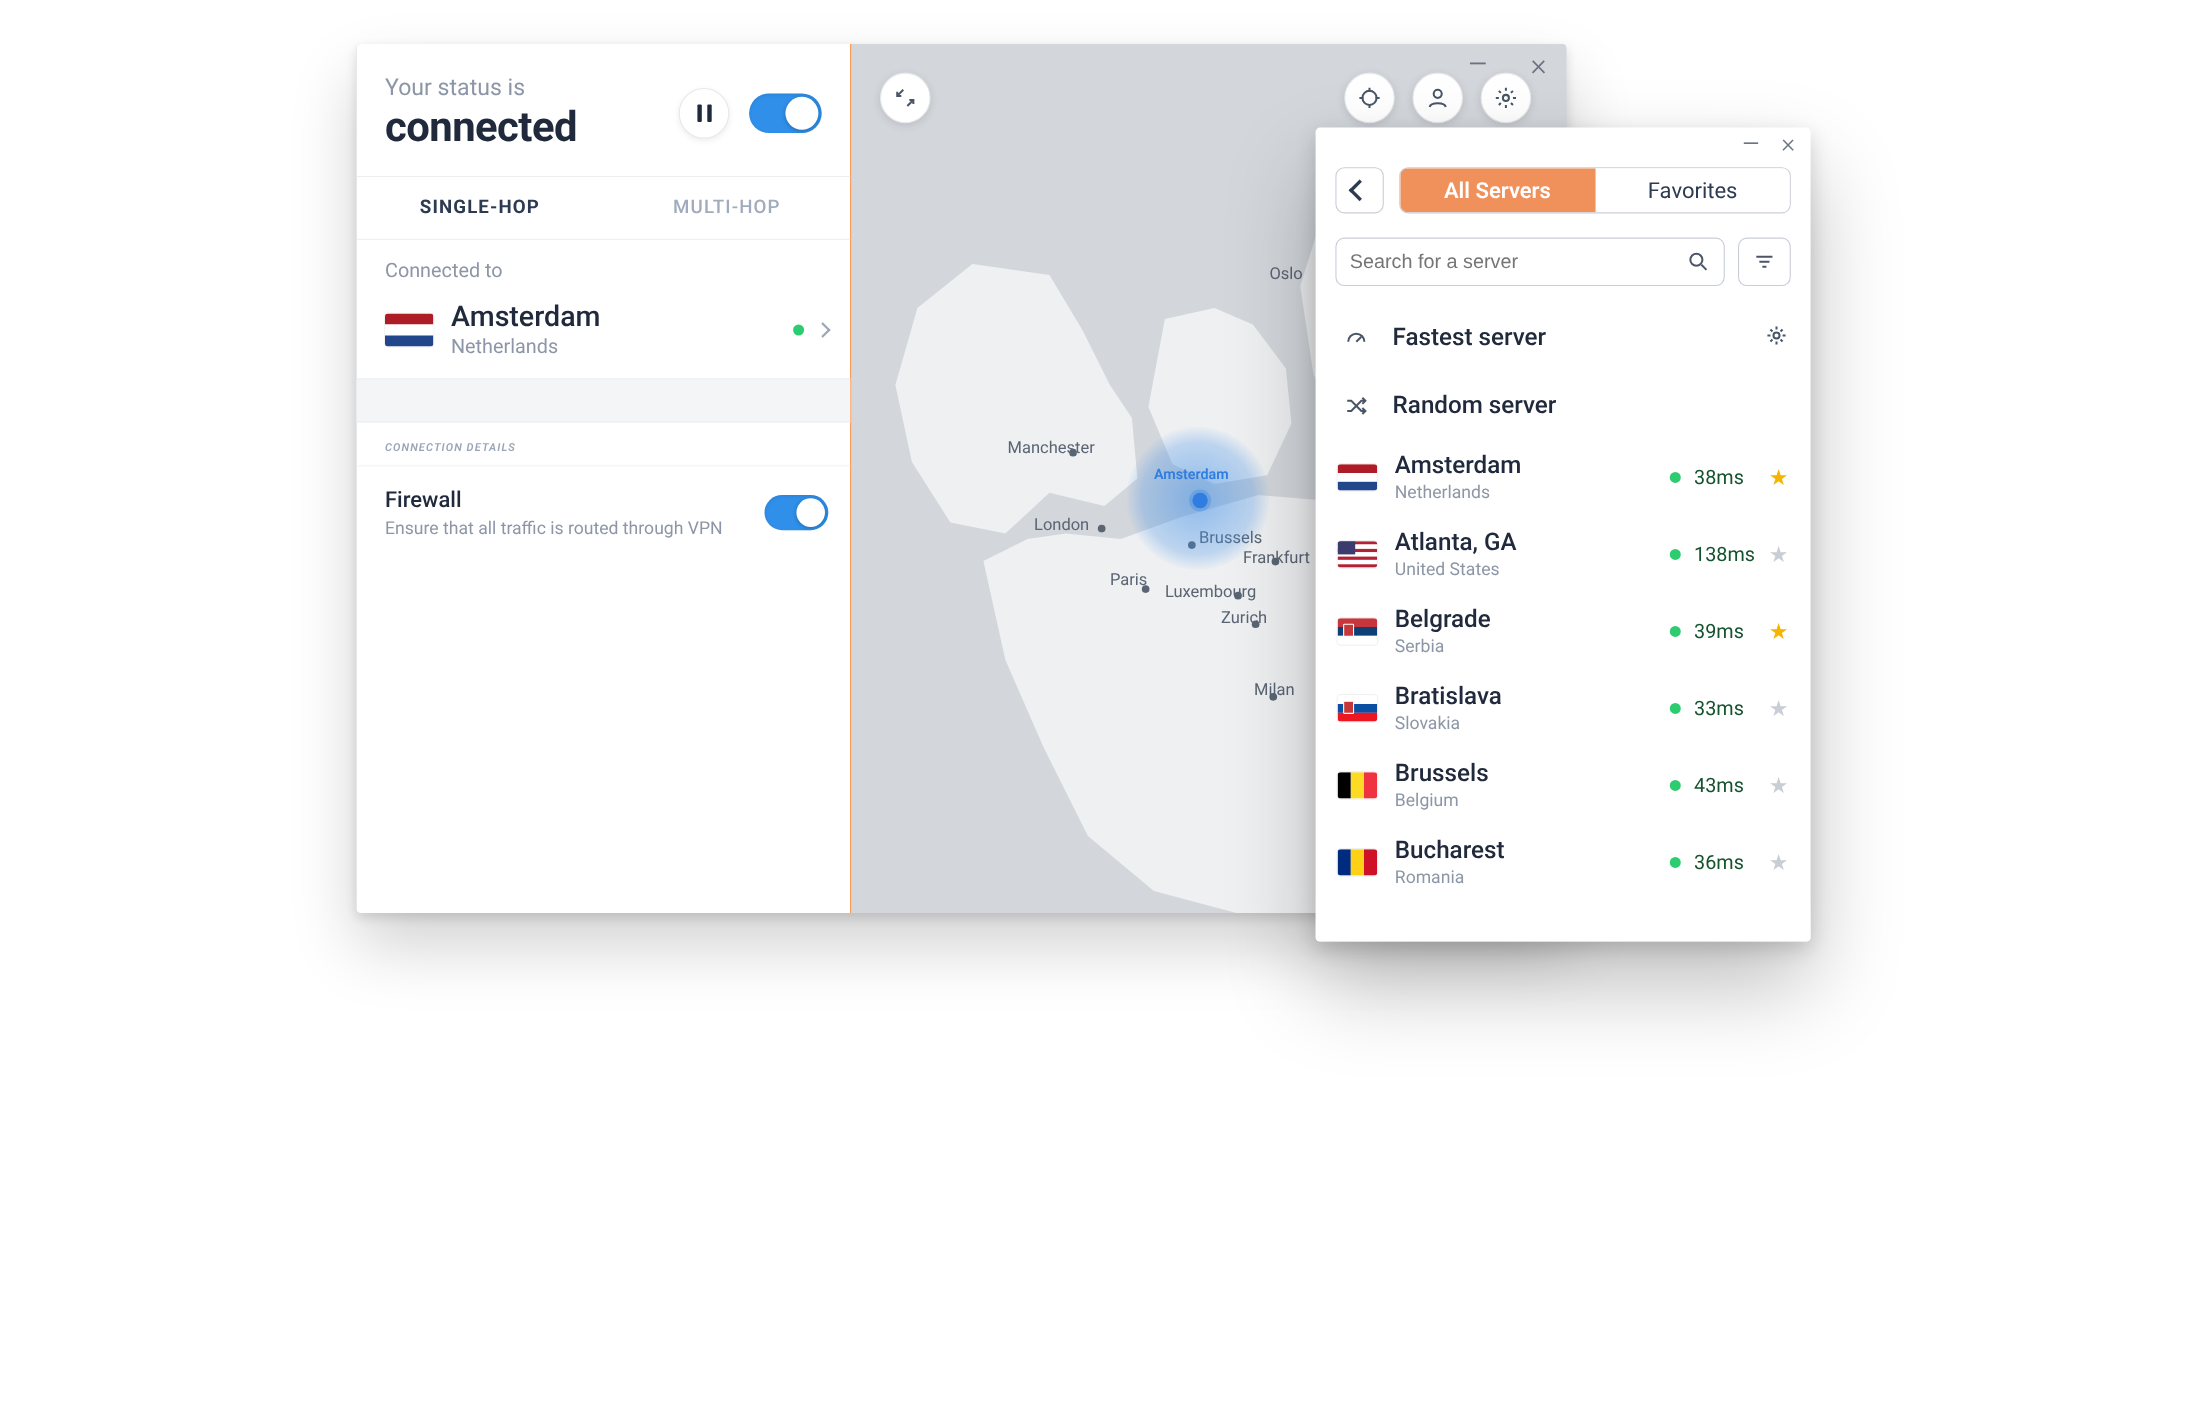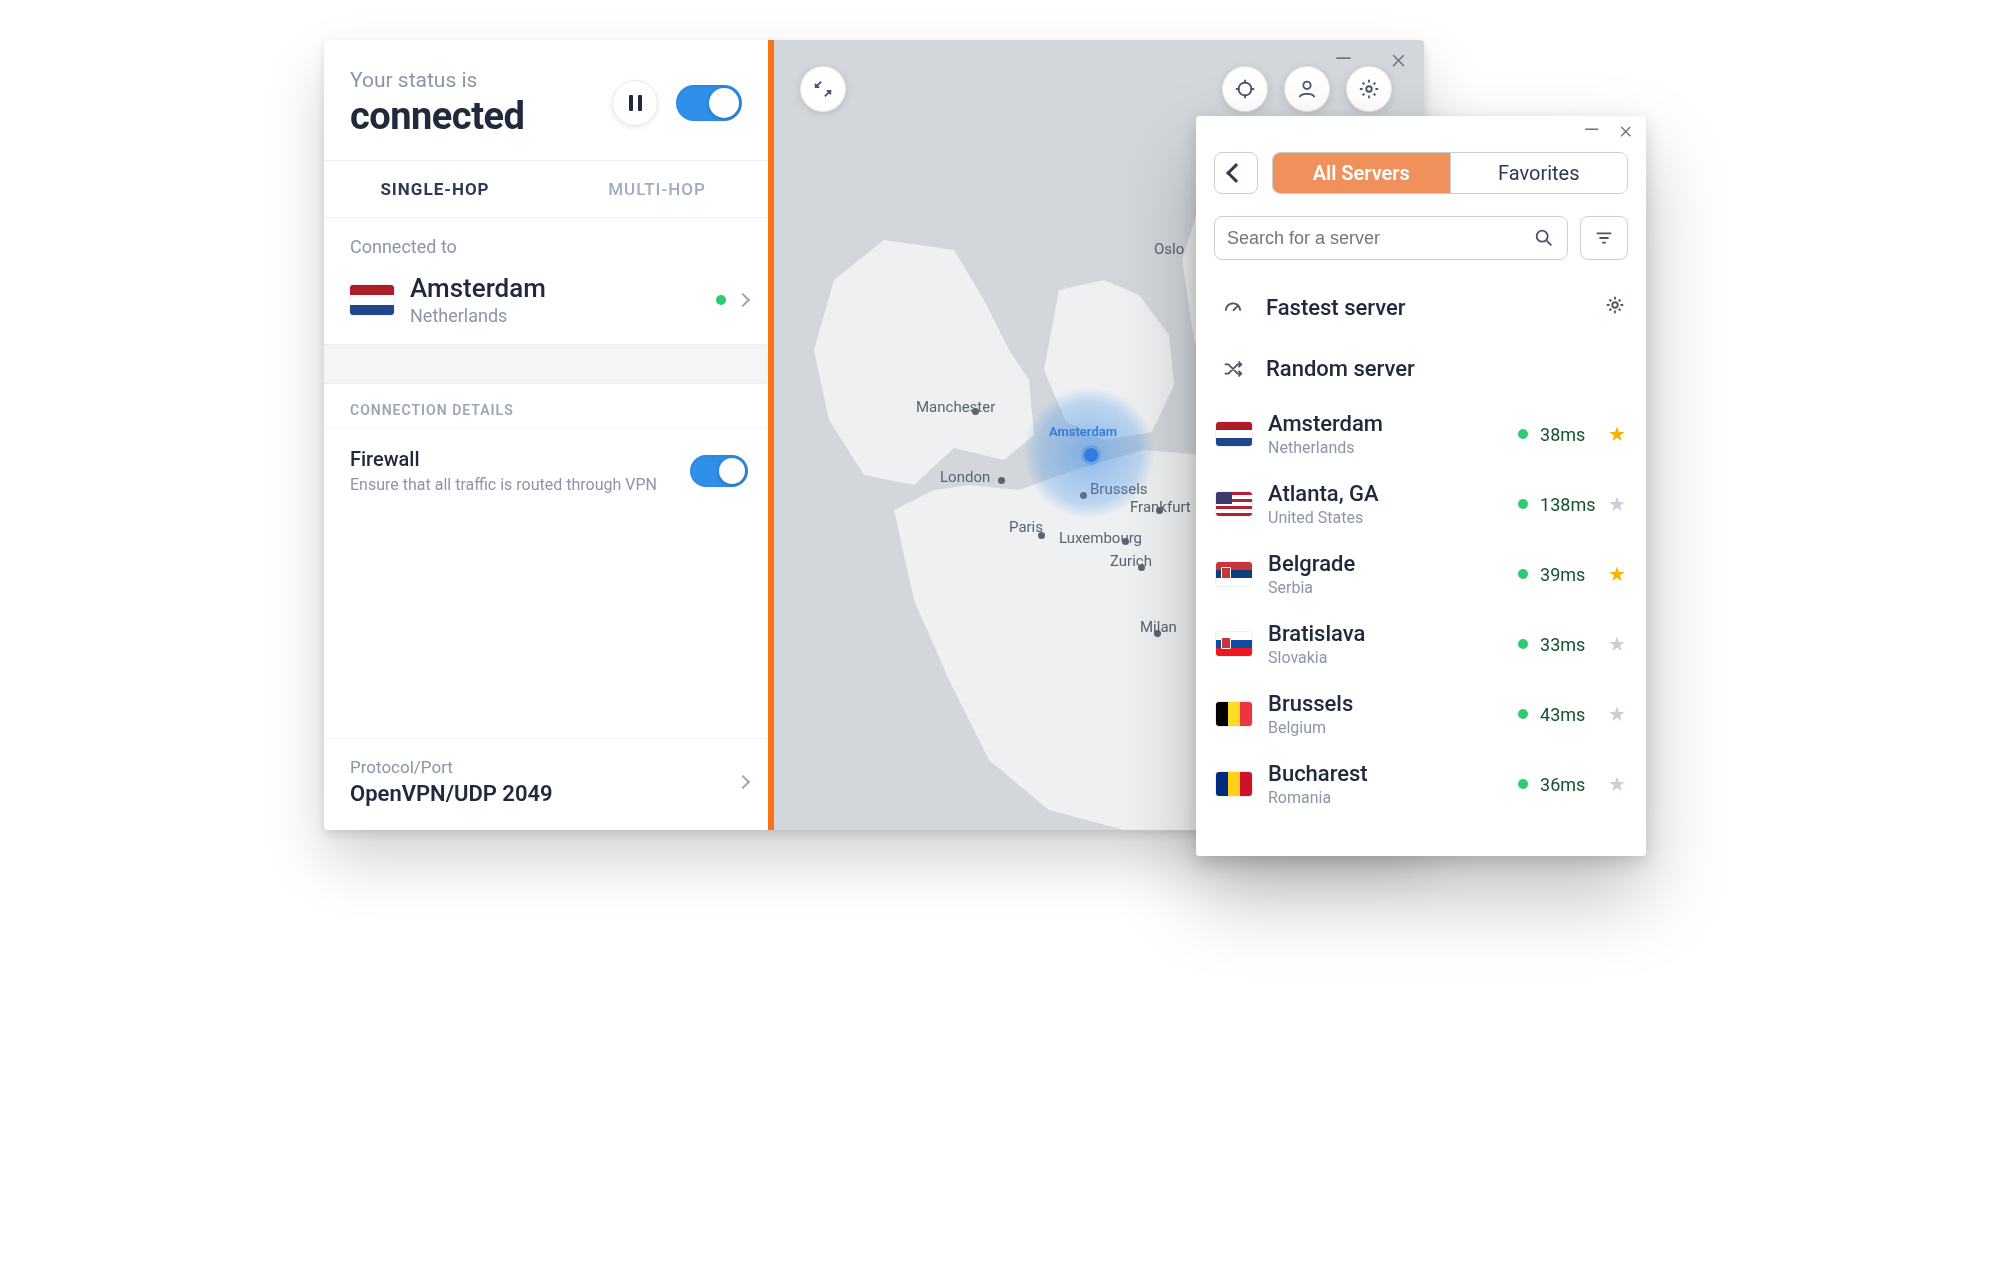--- a/index.html
+++ b/index.html
@@ -35,7 +35,7 @@
     background: #ffffff;
     display: flex;
     flex-direction: column;
-    border-right: 6px solid #f97316;
+    border-right: 1px solid #f97316;
   }
   .status-block {
     padding: 28px 26px 22px 26px;

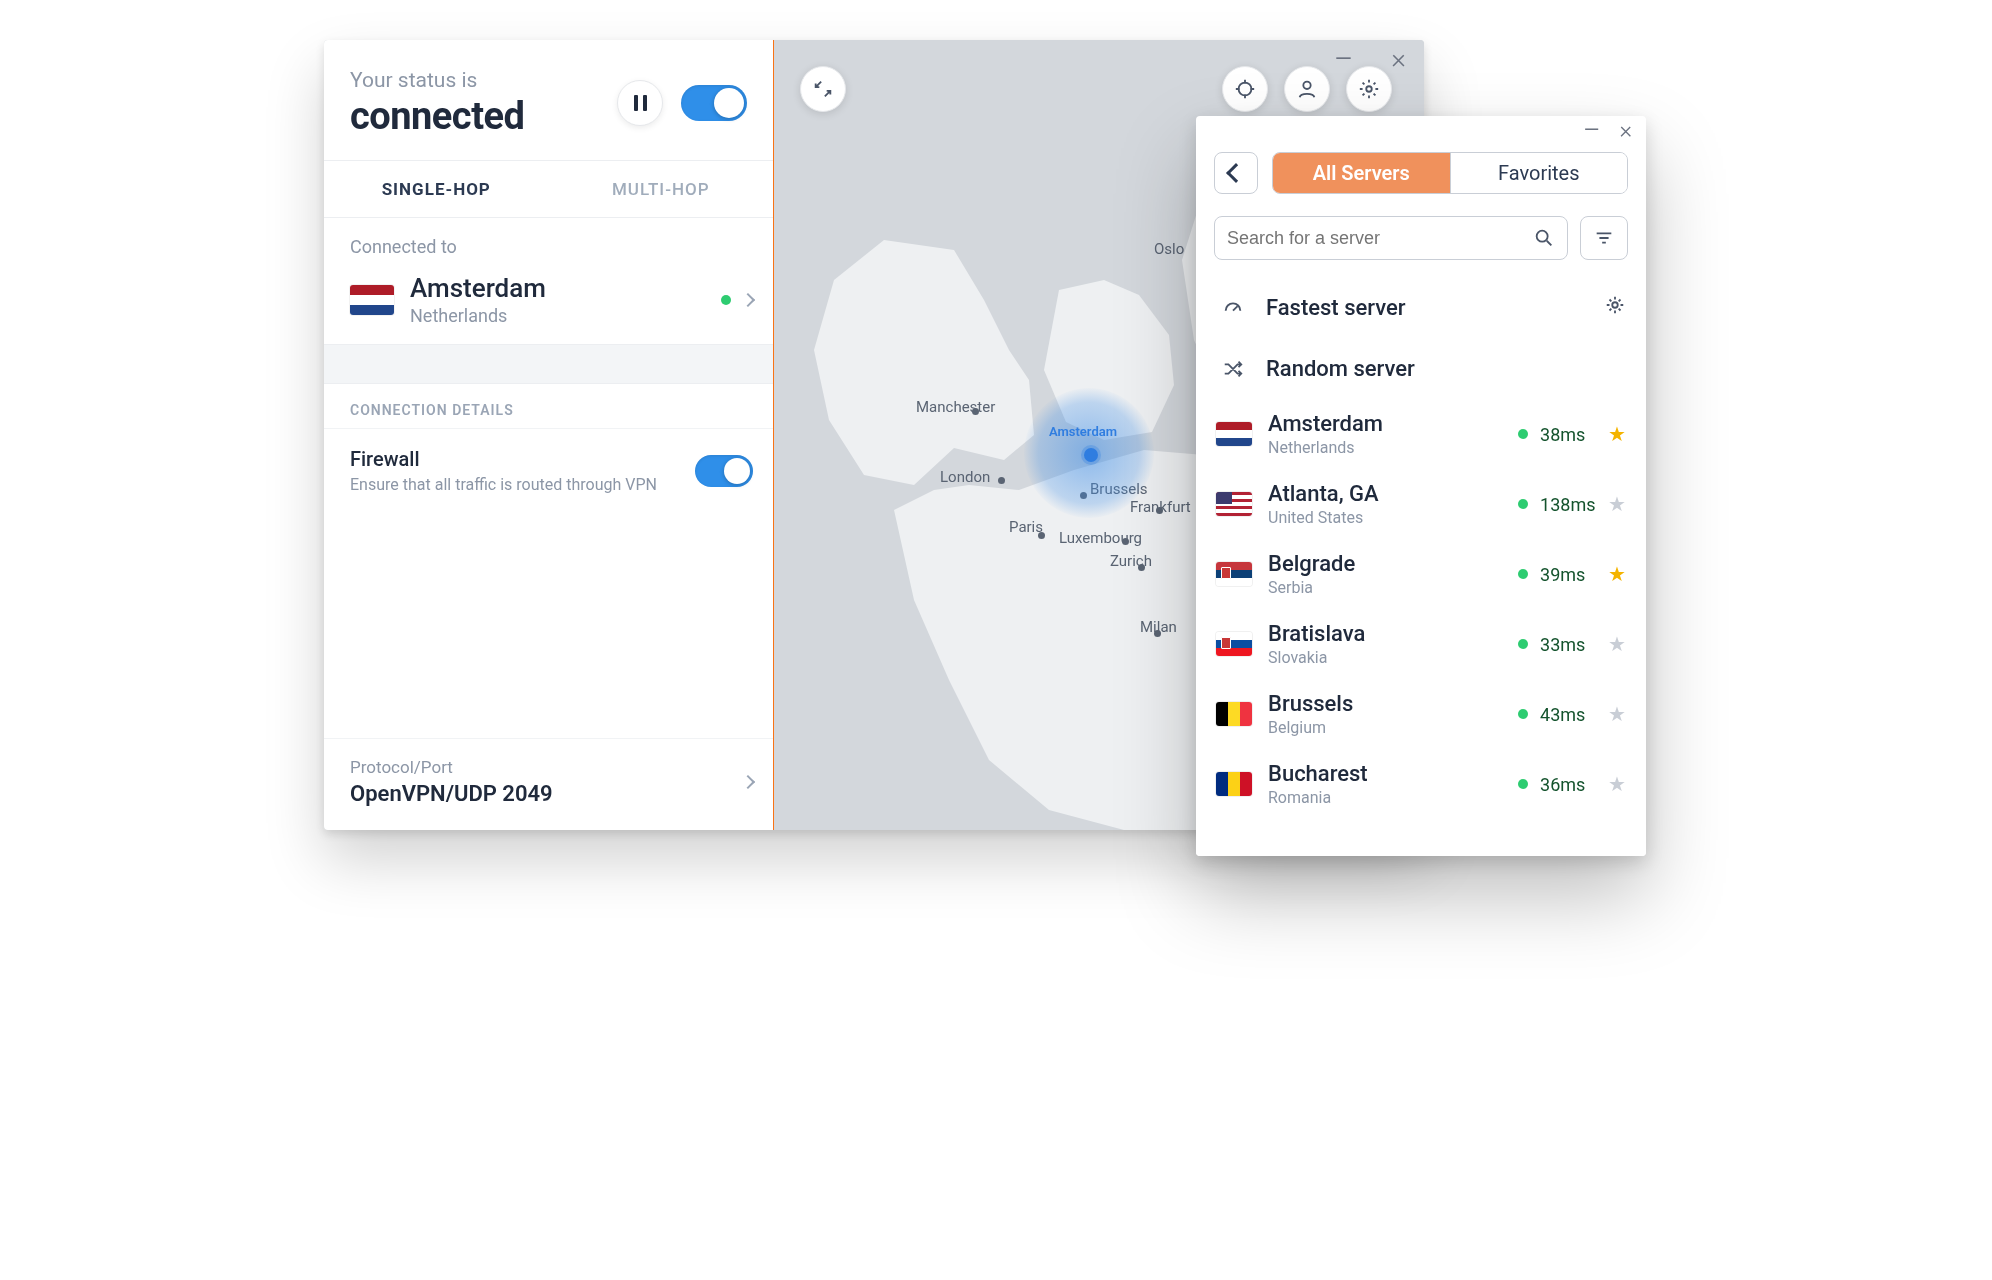--- a/index.html
+++ b/index.html
@@ -128,9 +128,10 @@
   .details-head {
     padding:18px 34px 10px 26px;
     color:#9aa5b5;
-    font-size:14px;
+    font-size:10px;
     letter-spacing:1px;
     font-weight:600;
+    font-style:italic;
   }
   .detail-row {
     display:flex;align-items:center;justify-content:space-between;

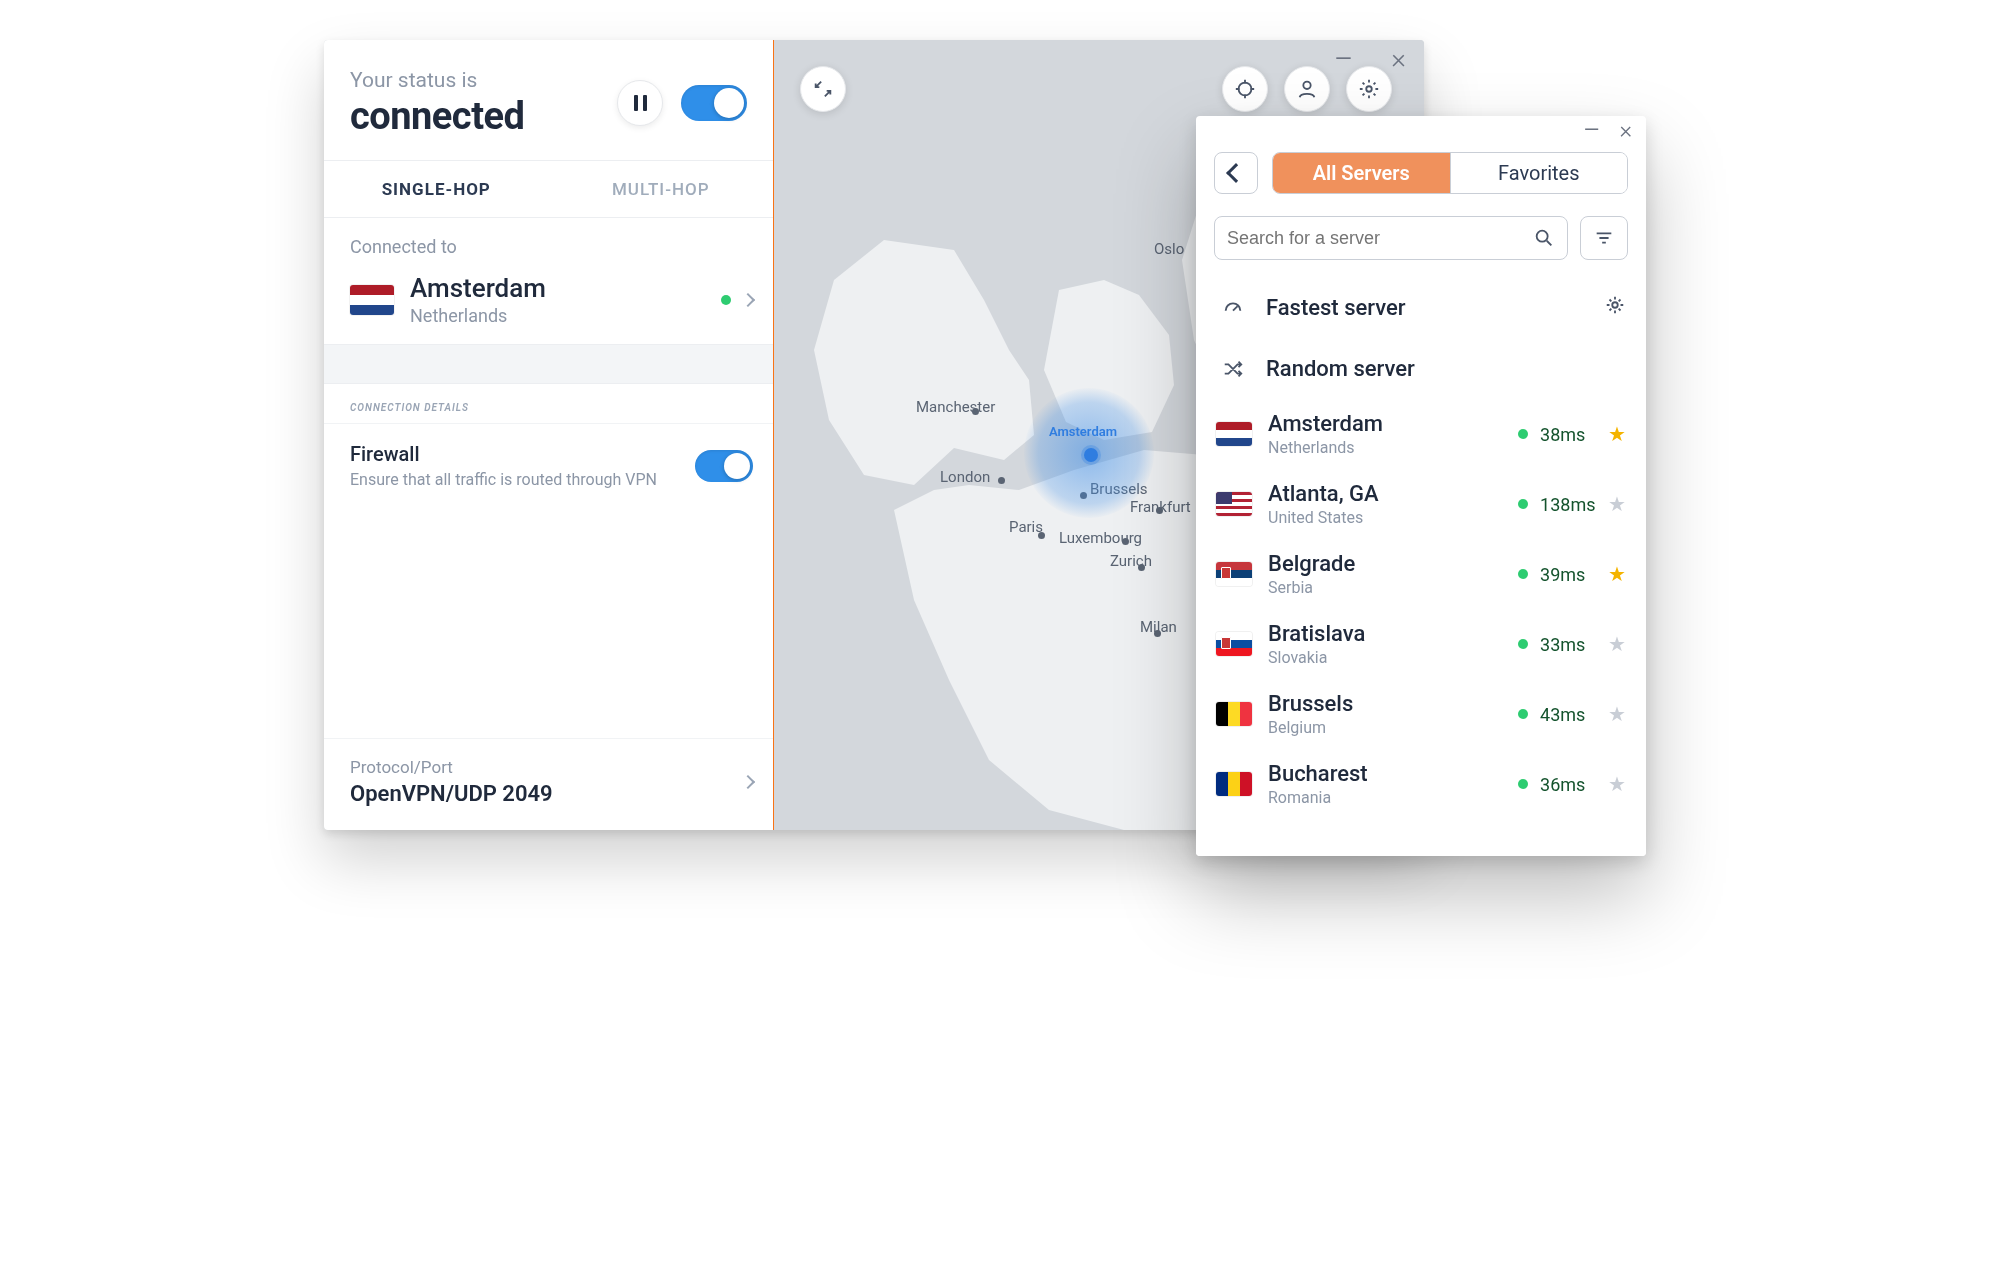--- a/index.html
+++ b/index.html
@@ -335,13 +335,6 @@
       </div>
 
 
-      <div class="proto-row">
-        <div>
-          <div class="proto-label">Protocol/Port</div>
-          <div class="proto-value">OpenVPN/UDP 2049</div>
-        </div>
-        <div class="chev"></div>
-      </div>
 
     </div>
 

